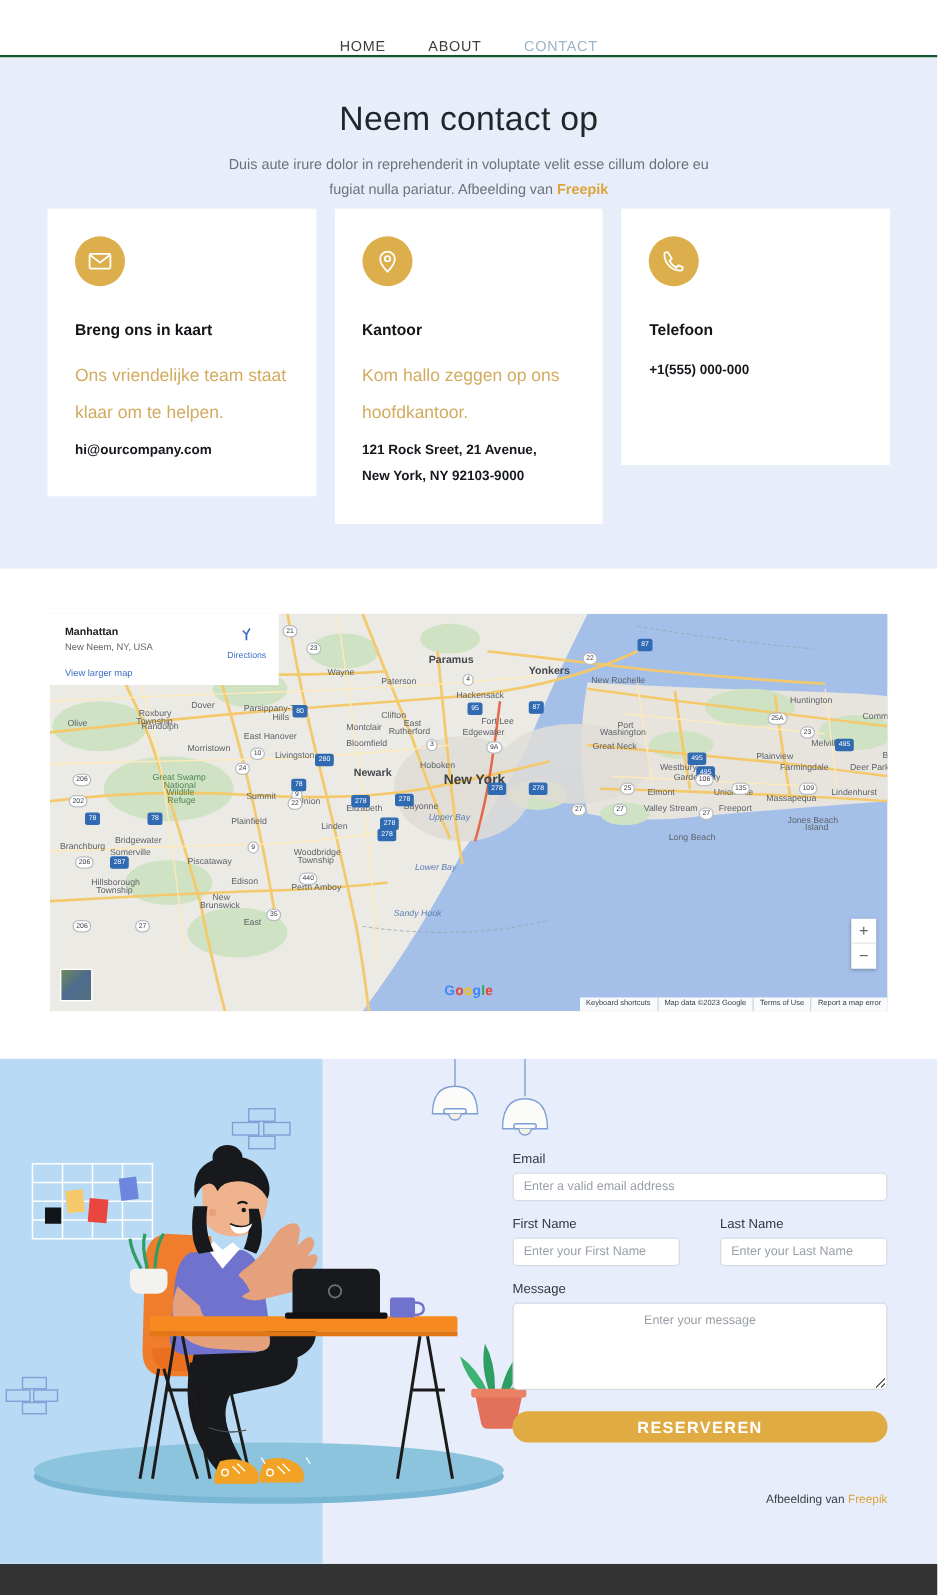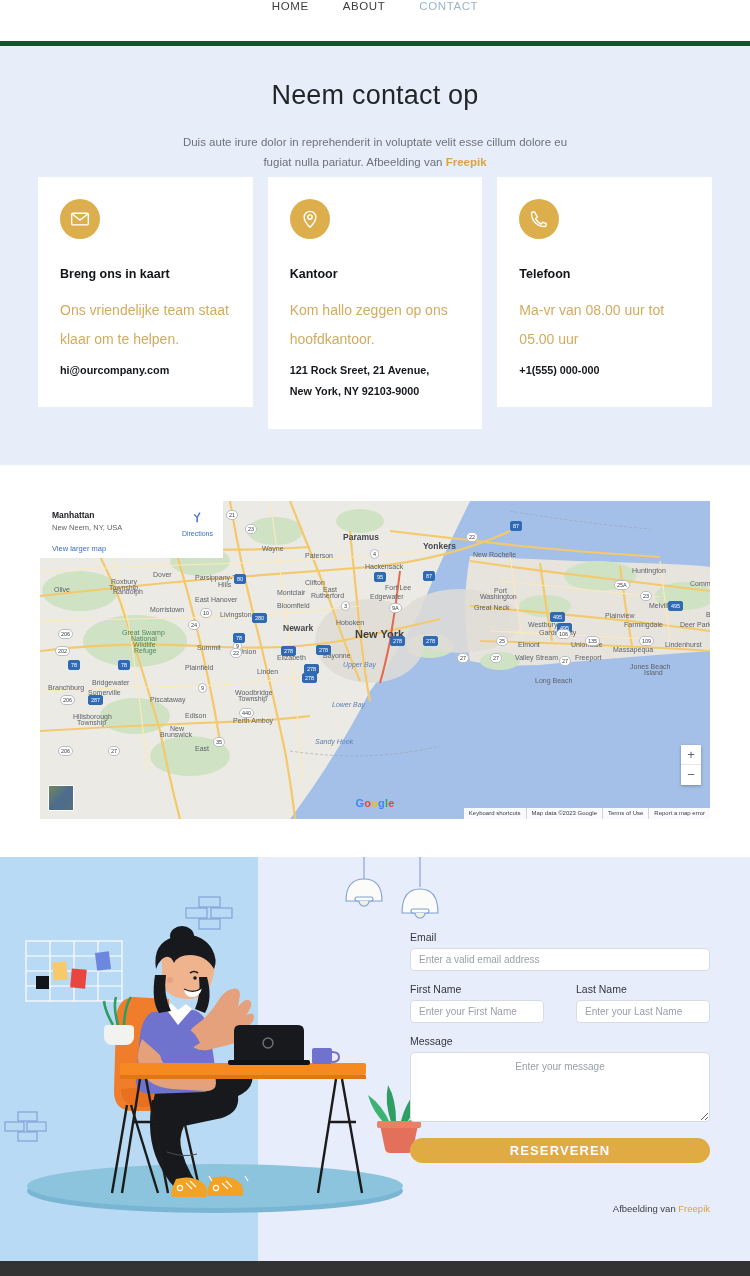--- a/index.html
+++ b/index.html
@@ -16,10 +16,10 @@
     height: 46px;
     background: #ffffff;
     display: flex;
-    align-items: flex-start;
+    align-items: flex-end;
     justify-content: center;
     gap: 34px;
-    border-bottom: 5px solid #14532d;
+    border-bottom: 2px solid #14532d;
   }
   .nav-link {
     font-size: 11.5px;

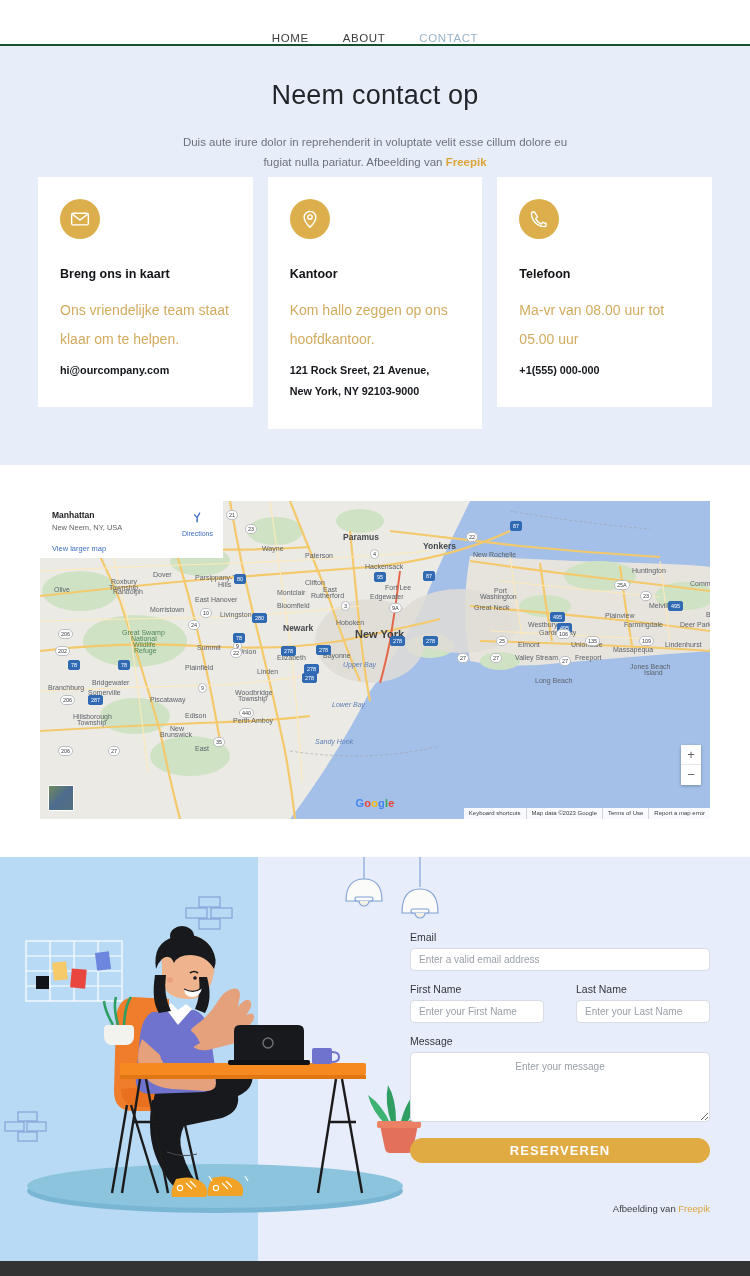--- a/index.html
+++ b/index.html
@@ -43,7 +43,7 @@
     letter-spacing: 0.2px;
   }
   .hero-sub {
-    margin: 22px auto 0;
+    margin: 12px auto 0;
     width: 400px;
     text-align: center;
     font-size: 11.5px;

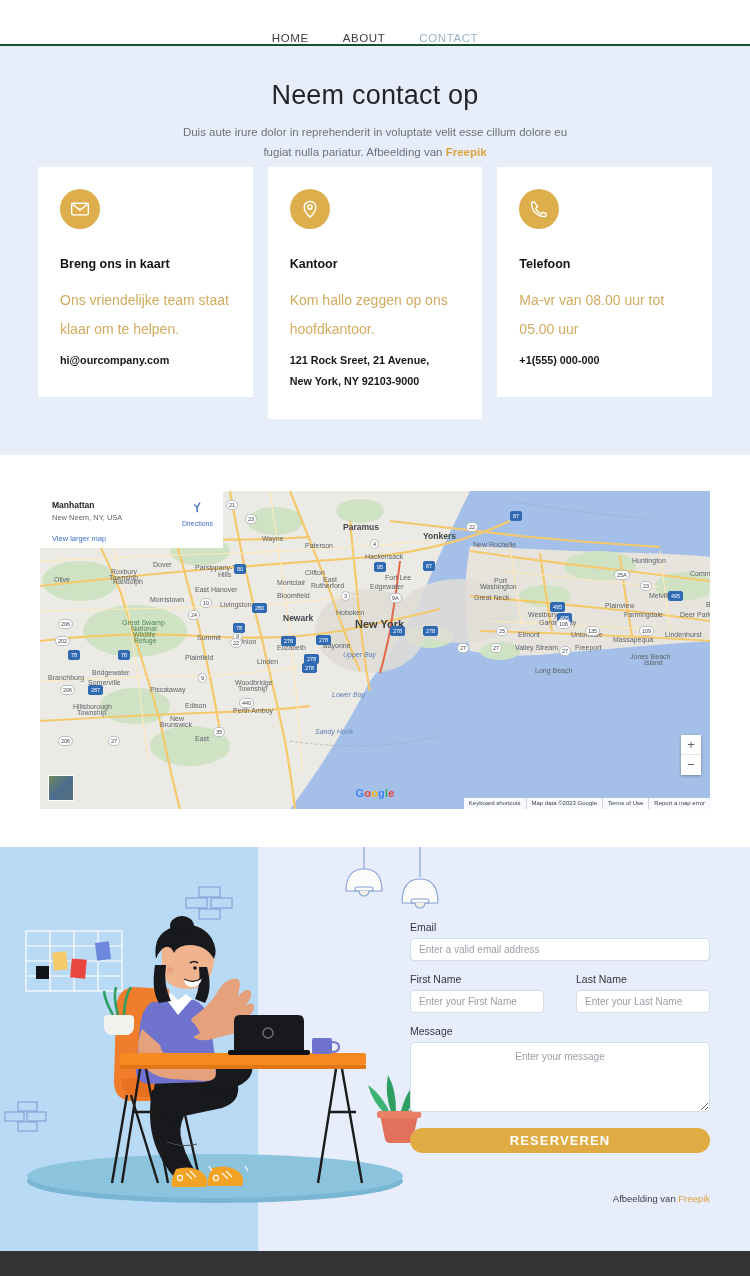--- a/index.html
+++ b/index.html
@@ -287,7 +287,6 @@
         </svg>
       </div>
       <div class="card-title">Telefoon</div>
-      <div class="card-note">Ma-vr van 08.00 uur tot 05.00 uur</div>
       <div class="card-value">+1(555) 000-000</div>
     </div>
 

